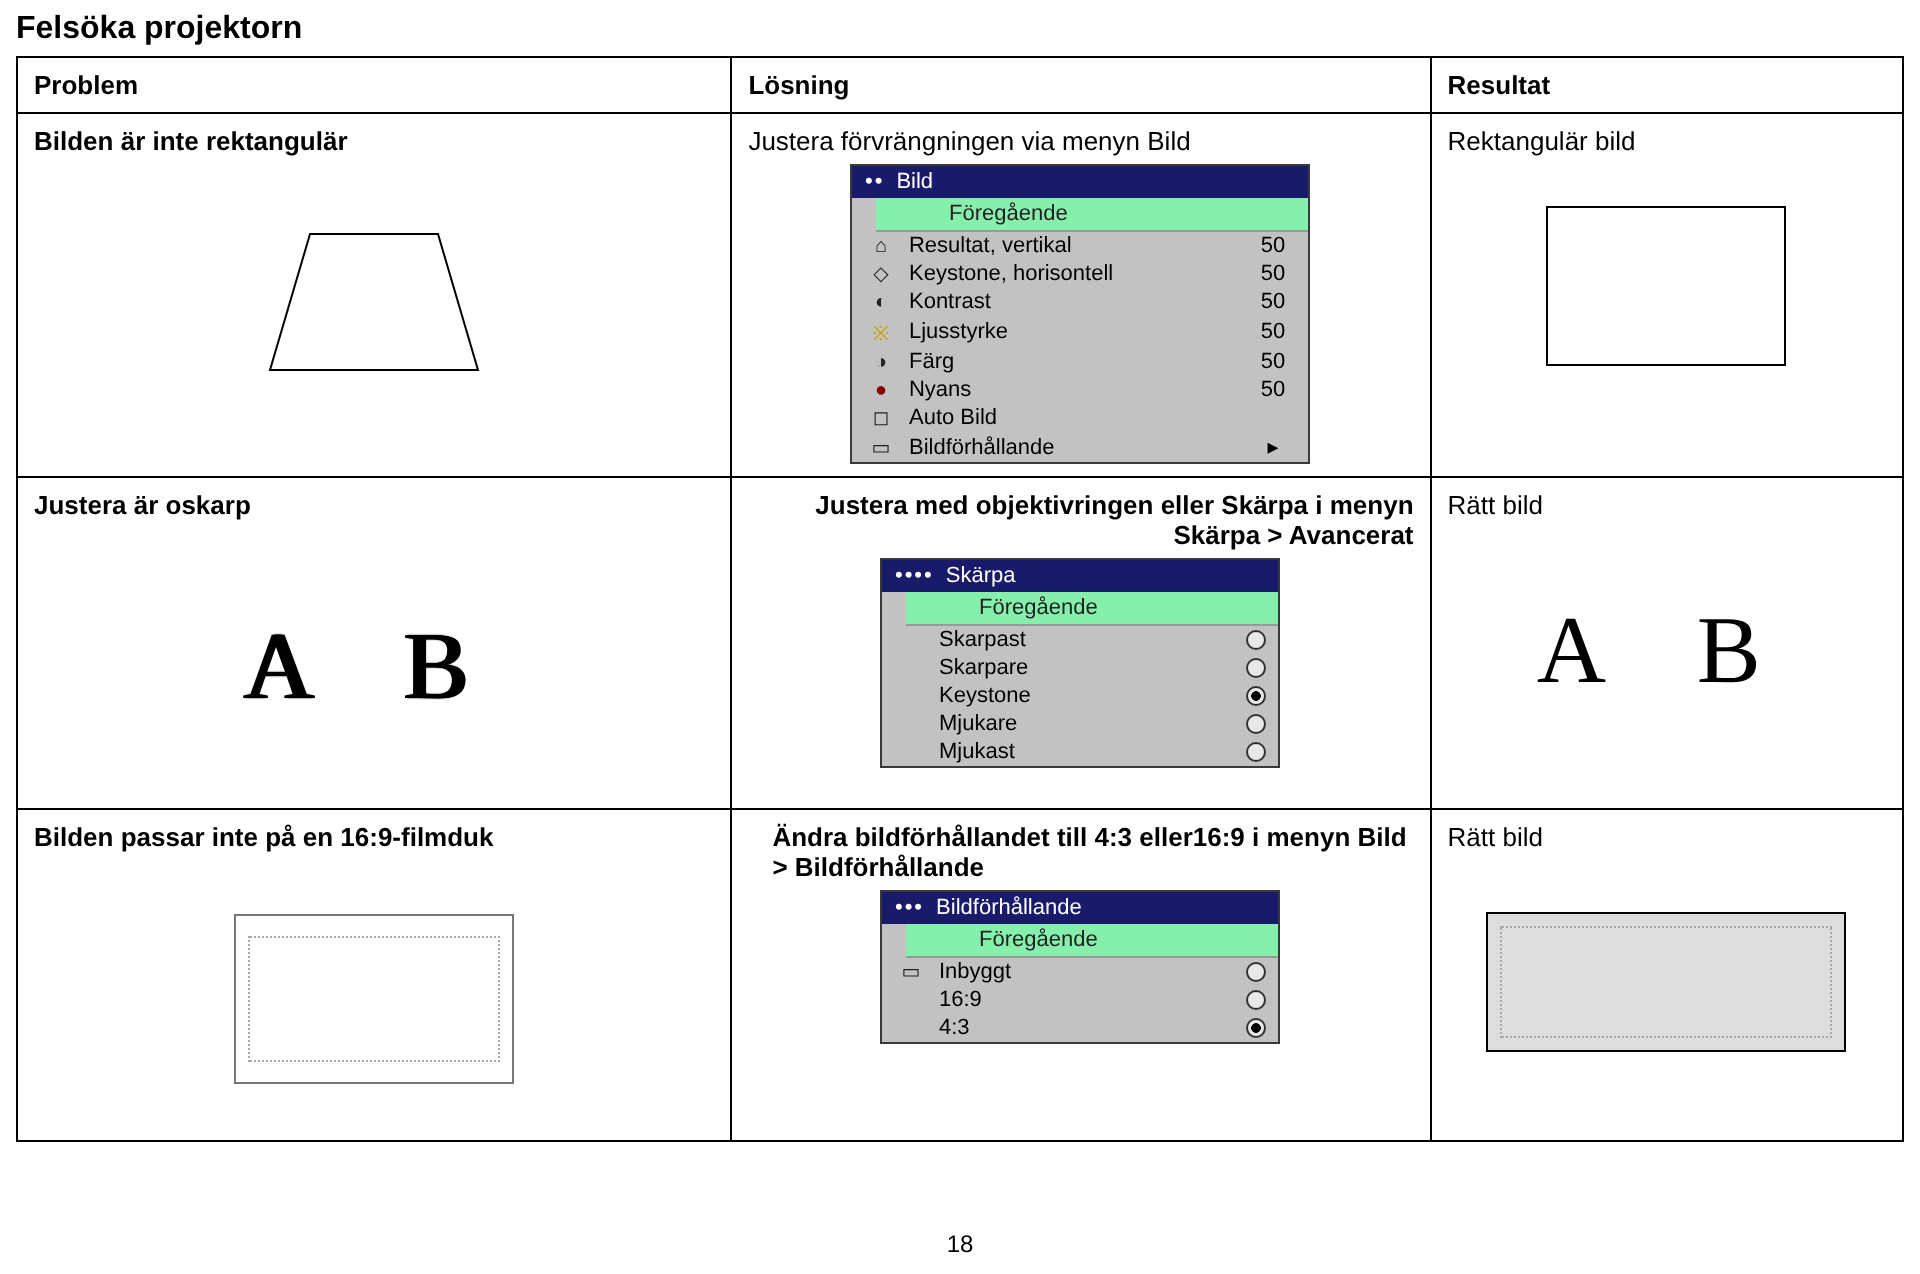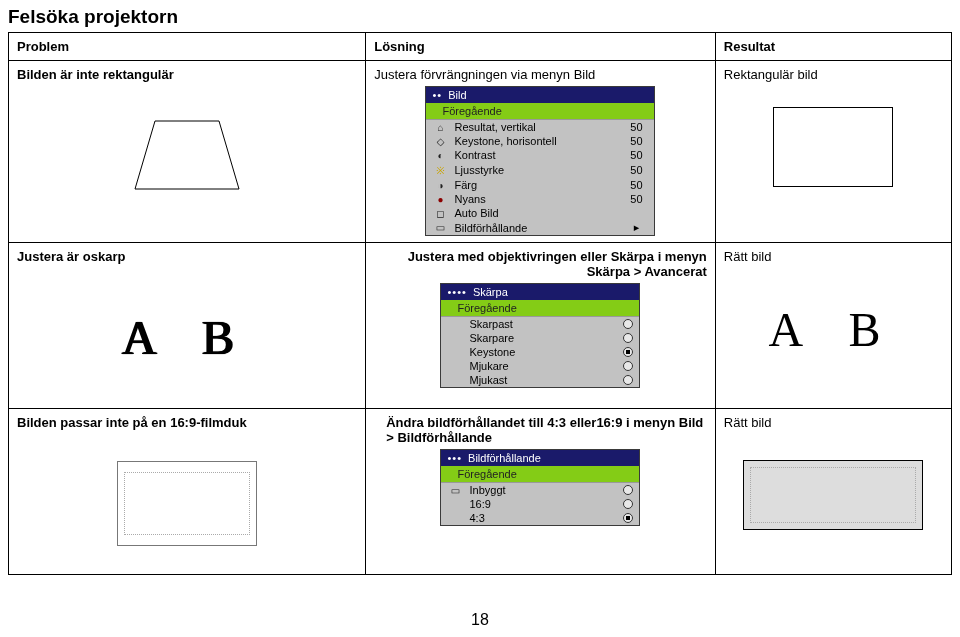--- a/index.html
+++ b/index.html
@@ -4,7 +4,7 @@
 <style>
   * { box-sizing: border-box; margin: 0; padding: 0; }
   body { font-family: Helvetica, Arial, sans-serif; font-size: 13px; width: 960px; height: 637px; background: #fff; color: #000; position: relative; }
-  .page-title { font-weight: bold; font-size: 19px; padding: 6px 8px 4px; }
+  .page-title { font-weight: bold; font-size: 16px; padding: 6px 8px 4px; }
   table.grid { border-collapse: collapse; width: 944px; margin: 0 8px; }
   table.grid td { border: 1px solid #000; vertical-align: top; padding: 6px 8px; }
   .col1 { width: 397px; }

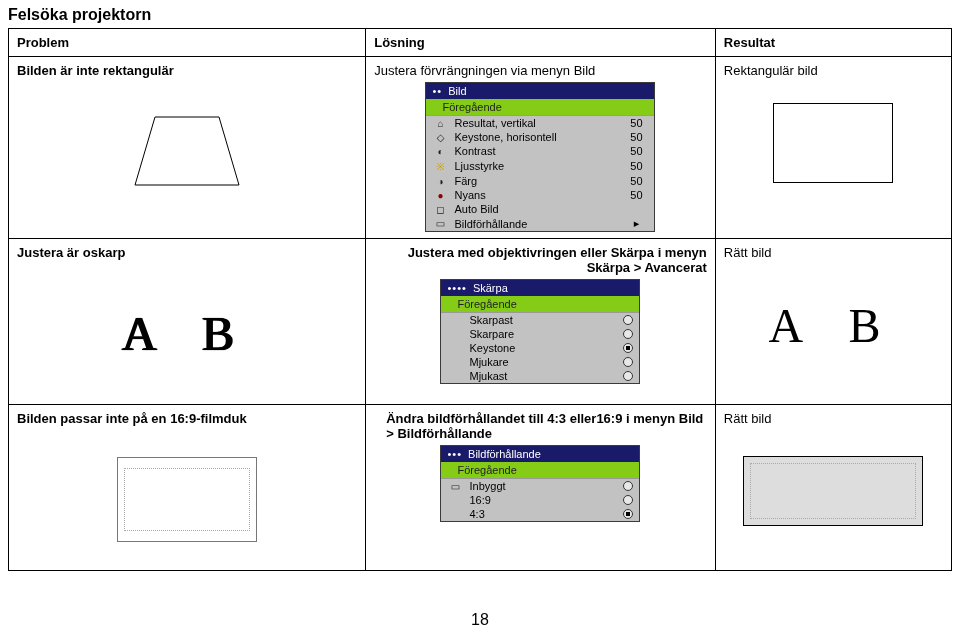--- a/index.html
+++ b/index.html
@@ -24,7 +24,7 @@
   .menu { width: 230px; border: 1px solid #3a3a3a; background: #c2c2c2; font: 11px Arial, sans-serif; margin: 4px auto 0; }
   .menu.small { width: 200px; }
   .menu .titlebar { background: #1a1a6a; color: #fff; padding: 2px 6px; display:flex; align-items:center; gap:6px; }
-  .menu .subtitle { background: #84cc16; padding: 2px 6px 2px 16px; border-bottom: 1px solid #999; color:#222; }
+  .menu .subtitle { background: #86efac; padding: 2px 6px 2px 36px; border-bottom: 1px solid #999; color:#222;margin-left:12px; }
   .menu .row { display:flex; align-items:center; padding: 1px 6px; gap:6px; }
   .menu .row .ic { width: 16px; text-align:center; font-size: 10px; color:#222; }
   .menu .row .lbl { flex:1; }

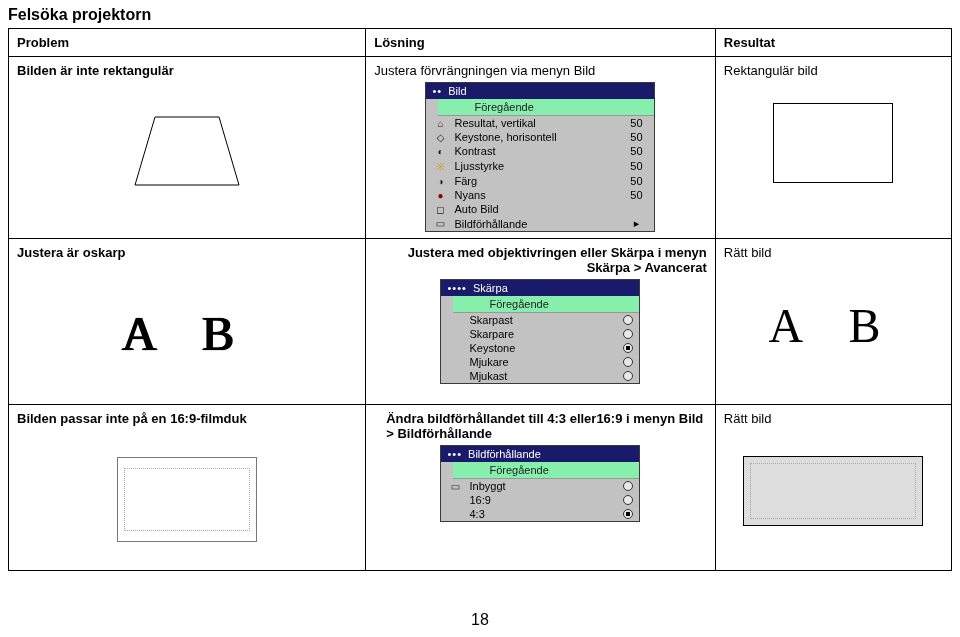--- a/index.html
+++ b/index.html
@@ -32,7 +32,7 @@
   .menu .row .radio { width: 10px; height:10px; border-radius:50%; border:1px solid #333; background:#e8e8e8; }
   .menu .row .radio.sel { background: radial-gradient(#000 0 40%, #e8e8e8 45%); }
   .dots { letter-spacing: 1px; }
-  .pagenum { position: absolute; bottom: 8px; left: 0; right: 0; text-align: center; font-size: 16px; }
+  .pagenum { position: absolute; bottom: 8px; left: 0; right: 0; text-align: center; font-size: 12px; }
 </style>
 </head>
 <body>

